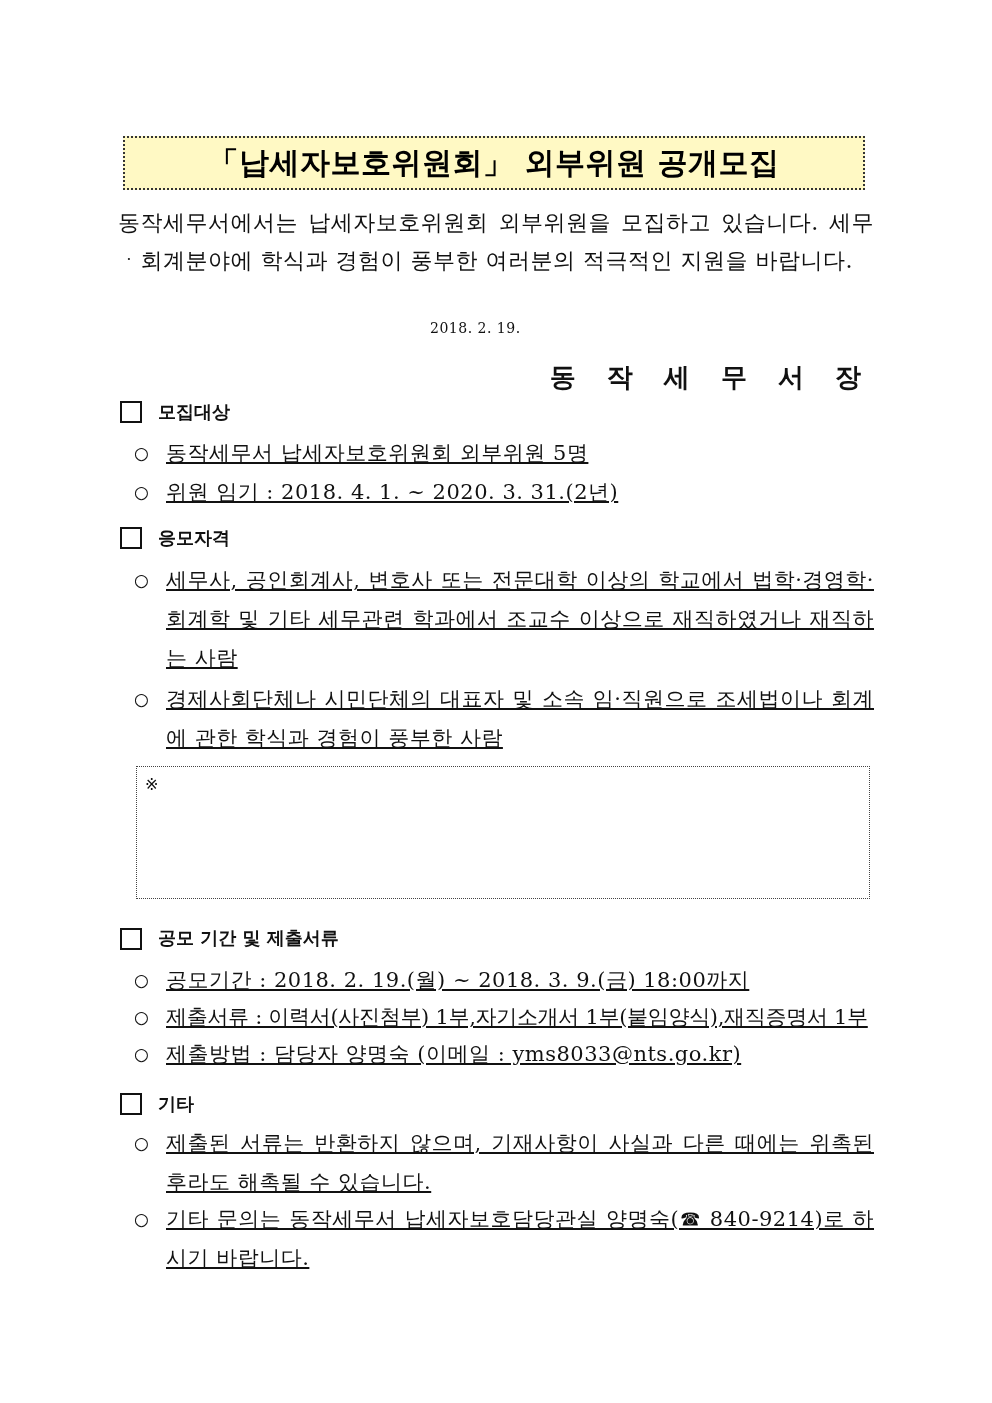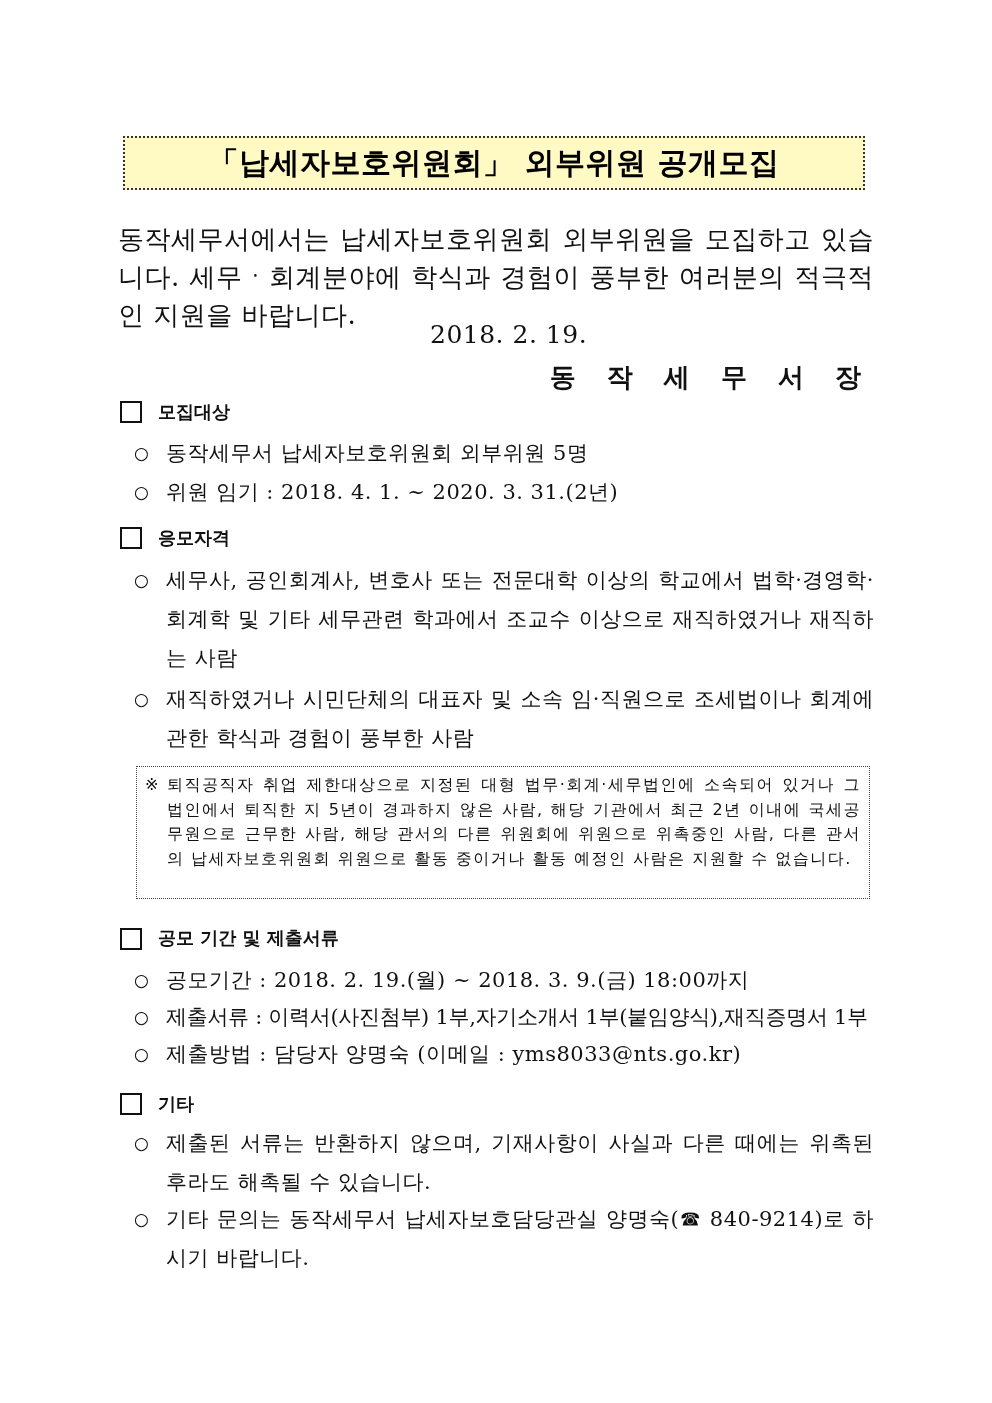--- a/index.html
+++ b/index.html
@@ -28,8 +28,8 @@
     }
 
     .intro {
-      position: absolute; left: 118px; top: 220px; width: 756px;
-      font-size: 26px; line-height: 38px;
+      position: absolute; left: 118px; top: 204px; width: 756px;
+      font-size: 22px; line-height: 38px;
       text-align: justify; text-align-last: left;
       letter-spacing: 0.5px;
     }

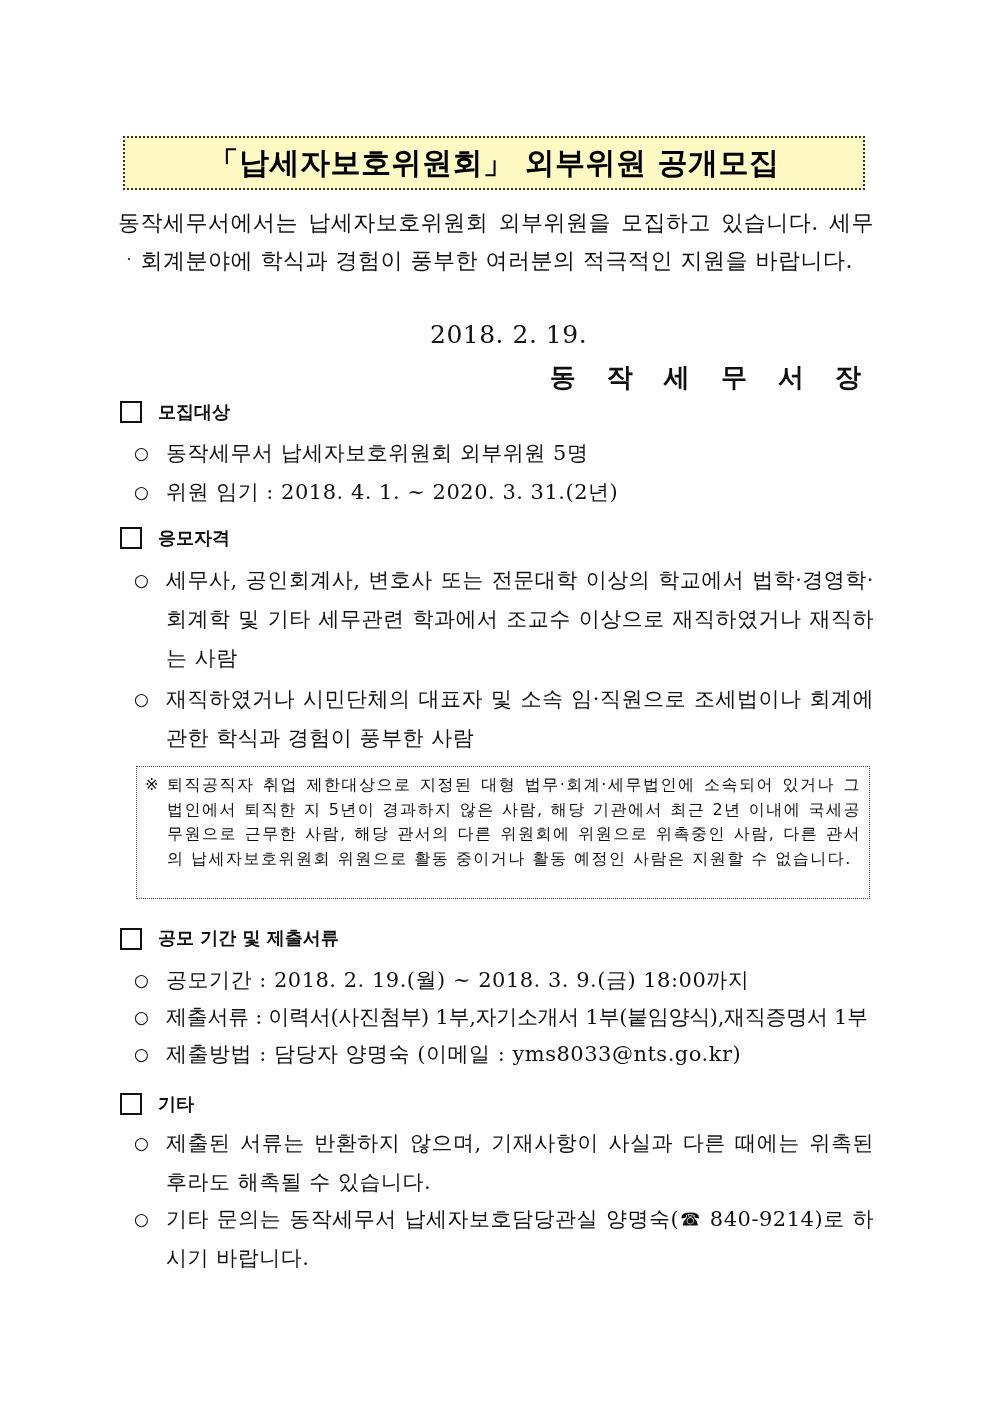--- a/index.html
+++ b/index.html
@@ -35,7 +35,7 @@
     }
     .date {
       position: absolute; left: 430px; top: 320px;
-      font-size: 25px; letter-spacing: 0.5px;
+      font-size: 14px; letter-spacing: 0.5px;
     }
     .signer {
       position: absolute; right: 120px; top: 360px;

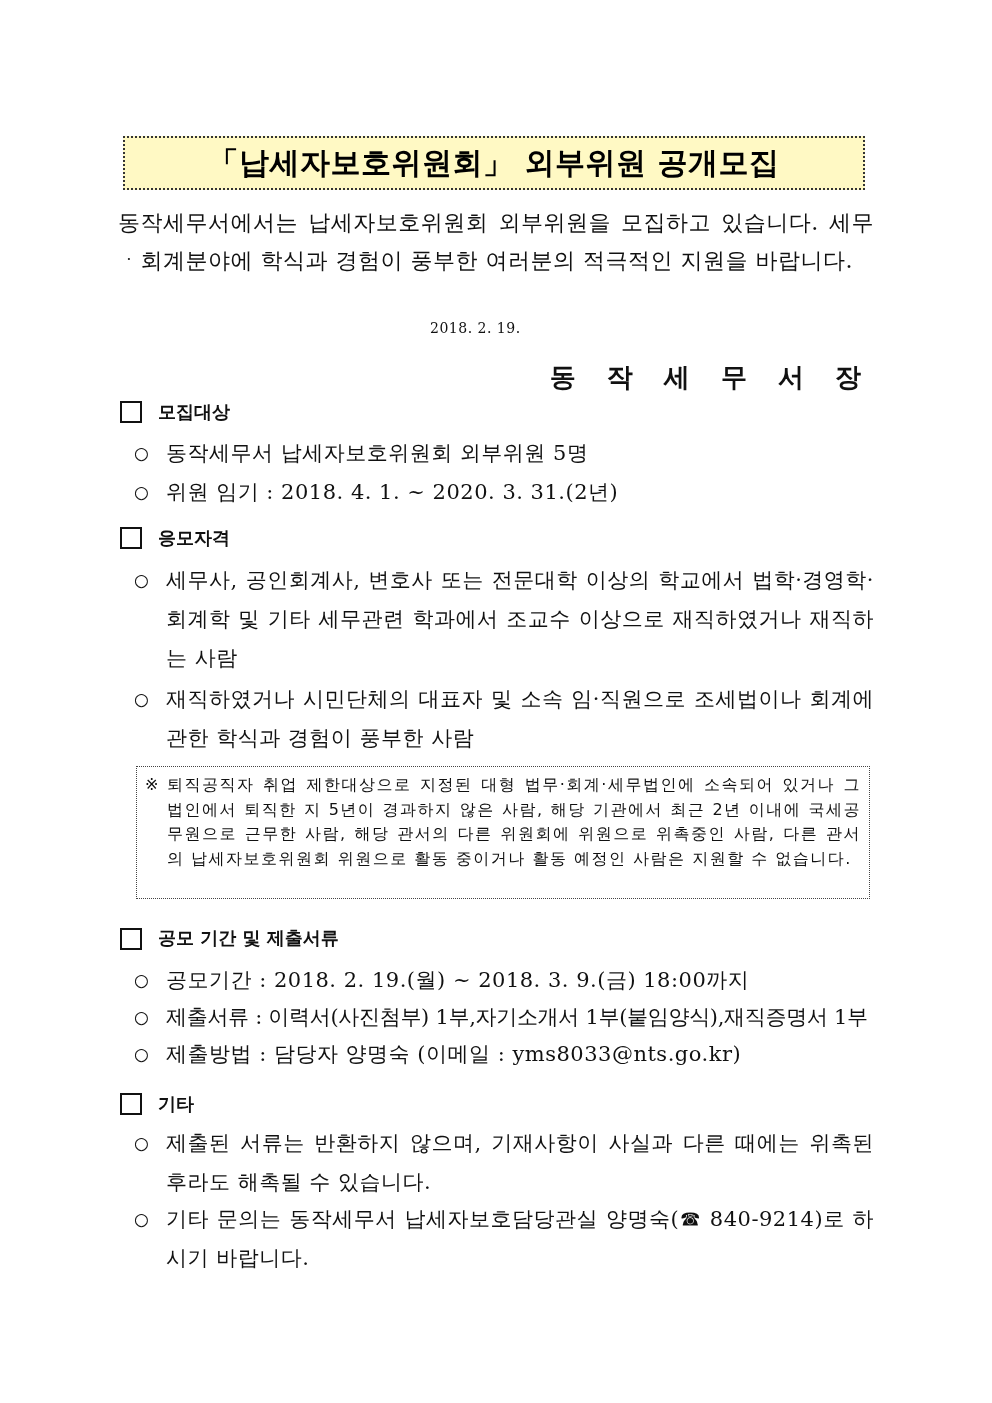--- a/index.html
+++ b/index.html
@@ -64,6 +64,7 @@
     .item-text {
       flex: 1; text-align: justify; text-align-last: left;
       letter-spacing: 0.5px;
+      text-decoration: underline;
     }
 
     .note-box {

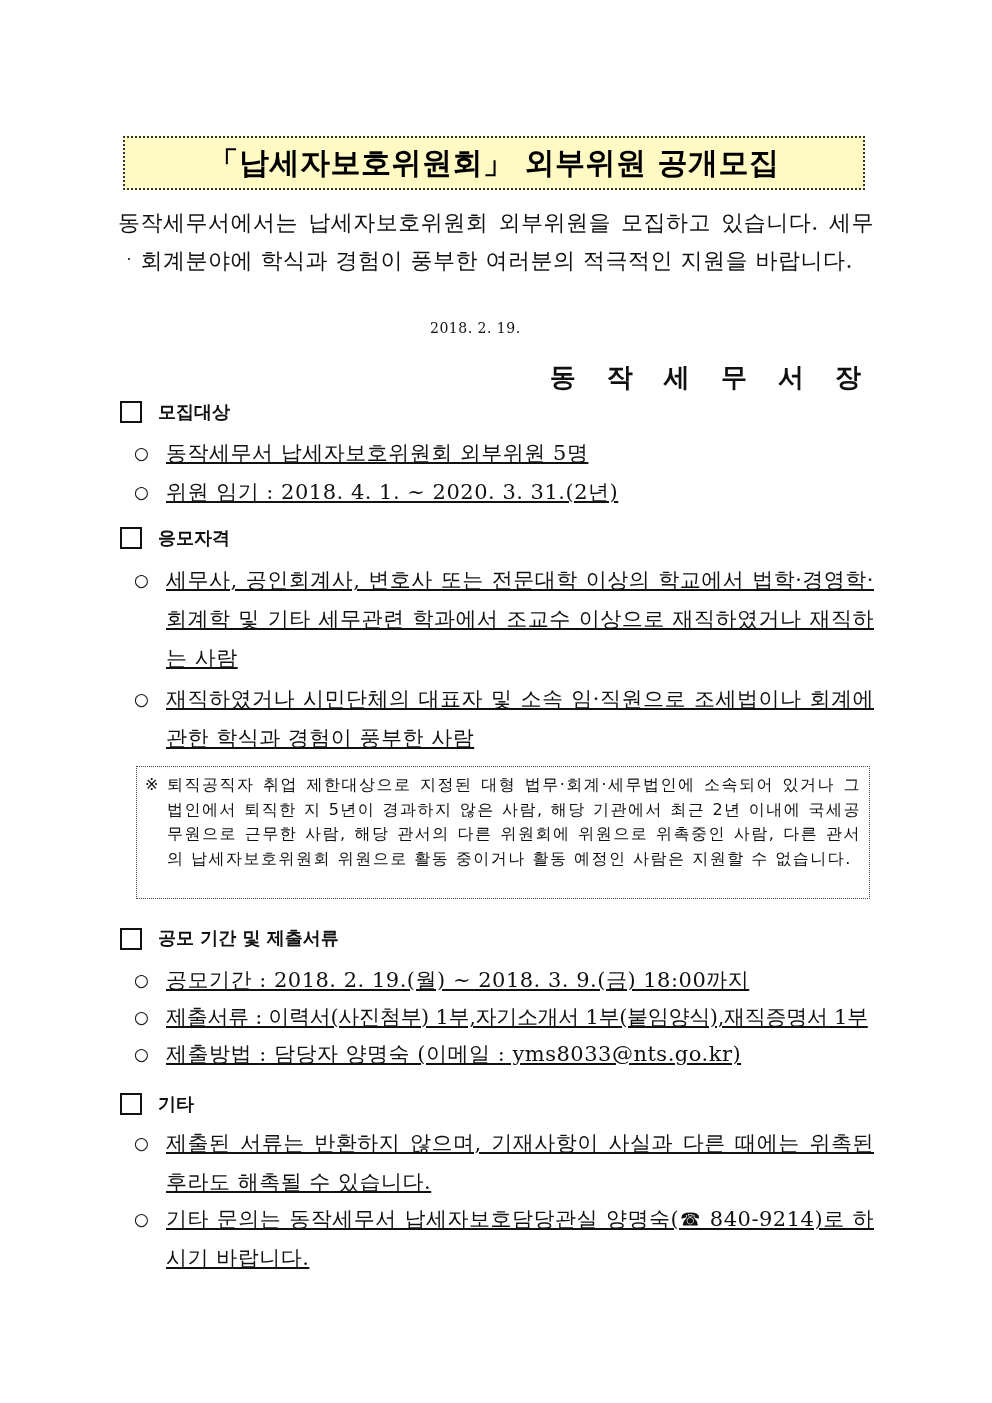--- a/index.html
+++ b/index.html
@@ -116,7 +116,7 @@
   </div>
   <div class="item" style="top:680px;">
     <span class="bullet">○</span>
-    <span class="item-text">재직하였거나 시민단체의 대표자 및 소속 임·직원으로 조세법이나 회계에 관한 학식과 경험이 풍부한 사람</span>
+    <span class="item-text">경제사회단체나 시민단체의 대표자 및 소속 임·직원으로 조세법이나 회계에 관한 학식과 경험이 풍부한 사람</span>
   </div>
 
   <div class="note-box">

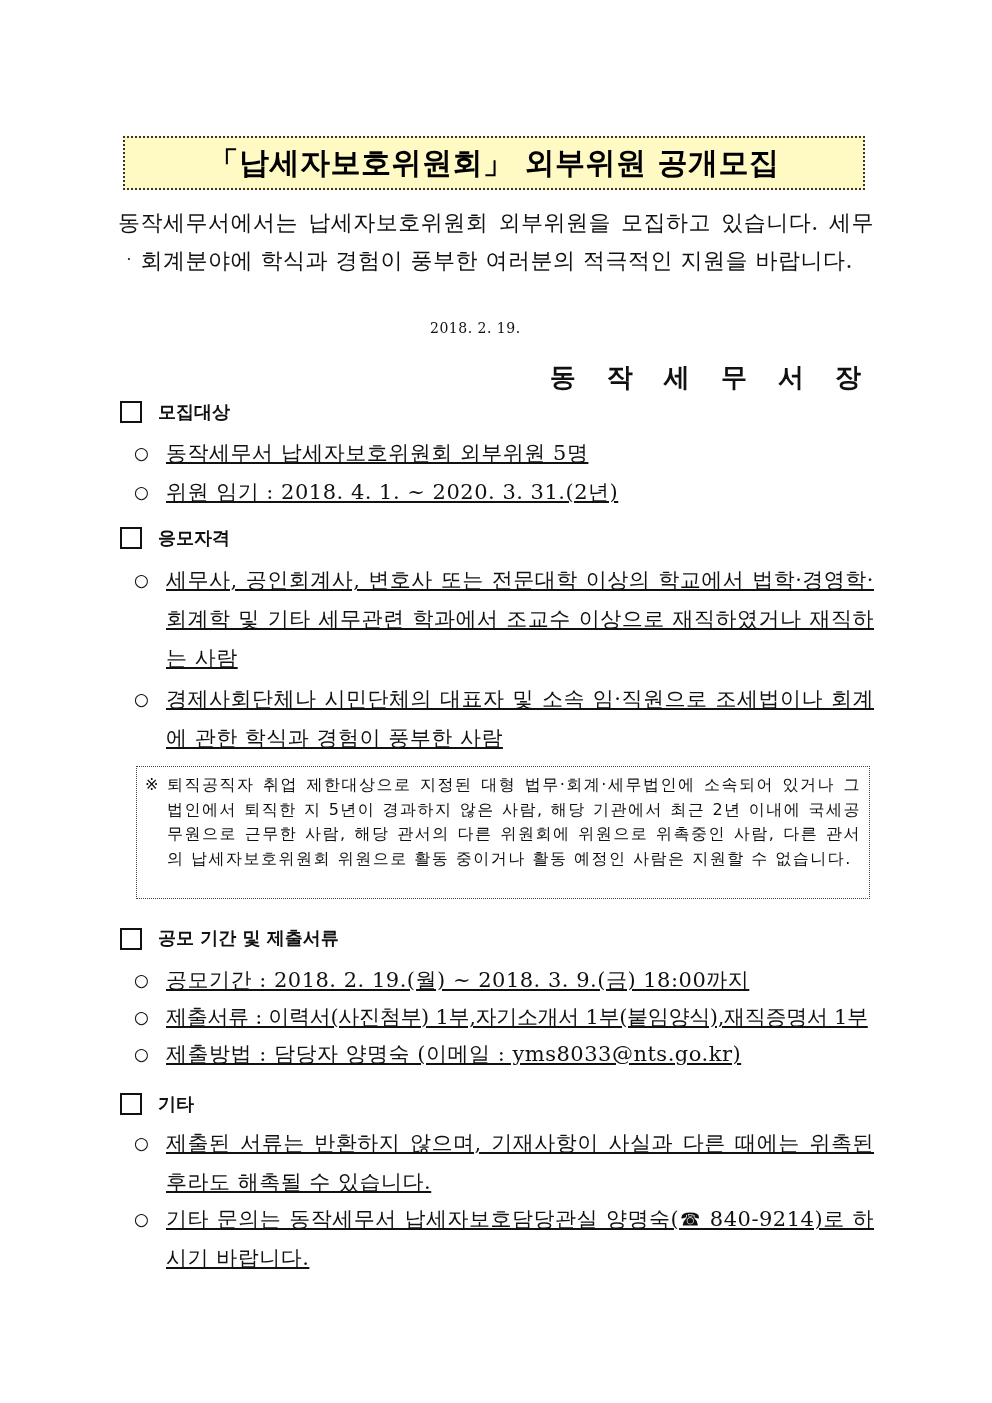--- a/index.html
+++ b/index.html
@@ -121,7 +121,6 @@
 
   <div class="note-box">
     <span class="note-mark">※</span>
-    <span class="note-text">퇴직공직자 취업 제한대상으로 지정된 대형 법무·회계·세무법인에 소속되어 있거나 그 법인에서 퇴직한 지 5년이 경과하지 않은 사람, 해당 기관에서 최근 2년 이내에 국세공무원으로 근무한 사람, 해당 관서의 다른 위원회에 위원으로 위촉중인 사람, 다른 관서의 납세자보호위원회 위원으로 활동 중이거나 활동 예정인 사람은 지원할 수 없습니다.</span>
   </div>
 
   <div class="section-head" style="top:926px;align-items:flex-end;">

